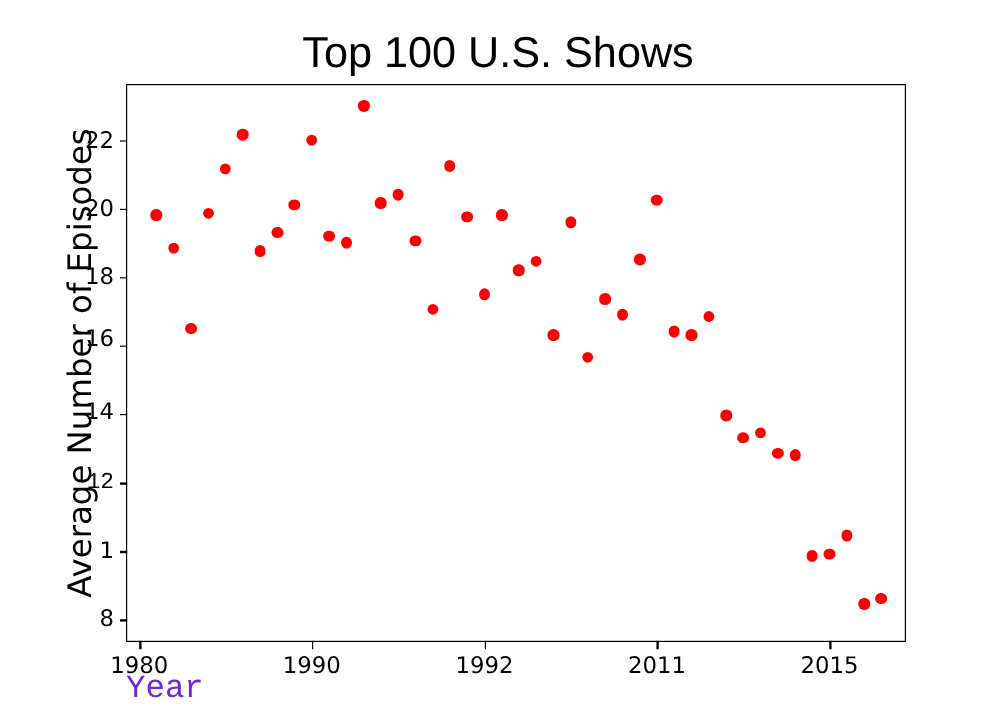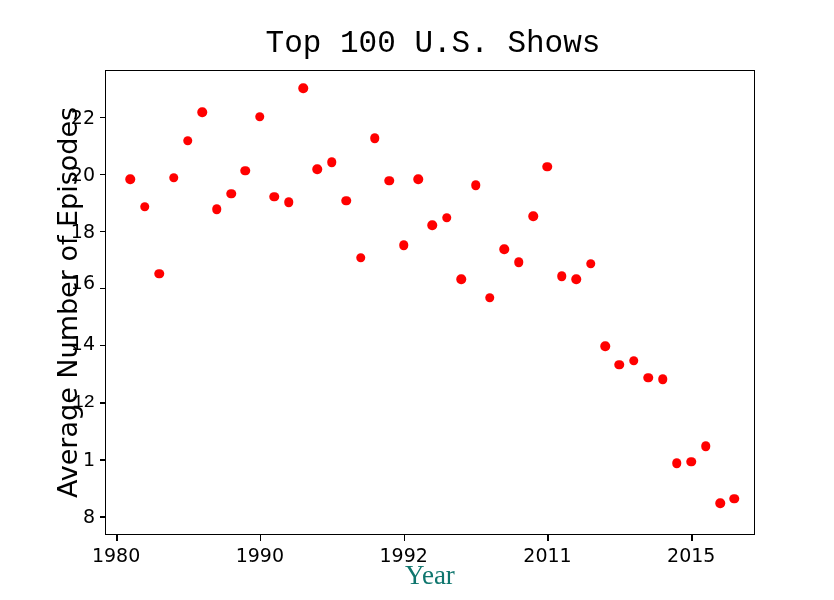--- a/index.html
+++ b/index.html
@@ -21,13 +21,13 @@
   }
   #chart-title {
     position: absolute;
-    left: 108px;
+    left: 90px;
     top: 24px;
     width: 650px;
     text-align: center;
-    font-size: 31px;
-    color: #000000;
-    font-family: Liberation Mono, monospace;
+    font-size: 36px;
+    color: #000000;
+    font-family: Liberation Sans, sans-serif;
     line-height: 40px;
     white-space: nowrap;
   }

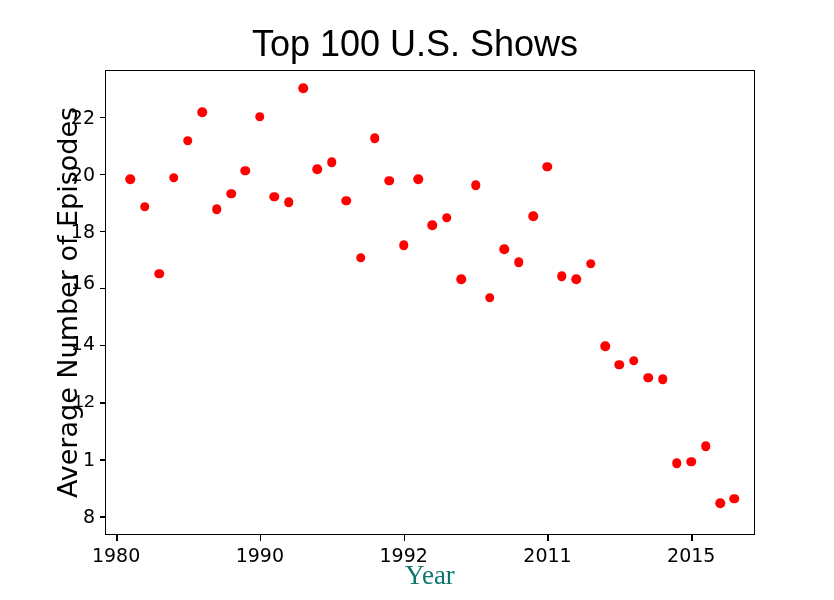--- a/index.html
+++ b/index.html
@@ -97,10 +97,10 @@
     left: 105px;
     top: 560px;
     width: 650px;
-    text-align: center;
+    text-align: left;
     font-size: 27px;
-    color: #0f766e;
-    font-family: Liberation Serif, serif;
+    color: #6d28d9;
+    font-family: Liberation Mono, monospace;
     white-space: nowrap;
   }
   #ylabel {

